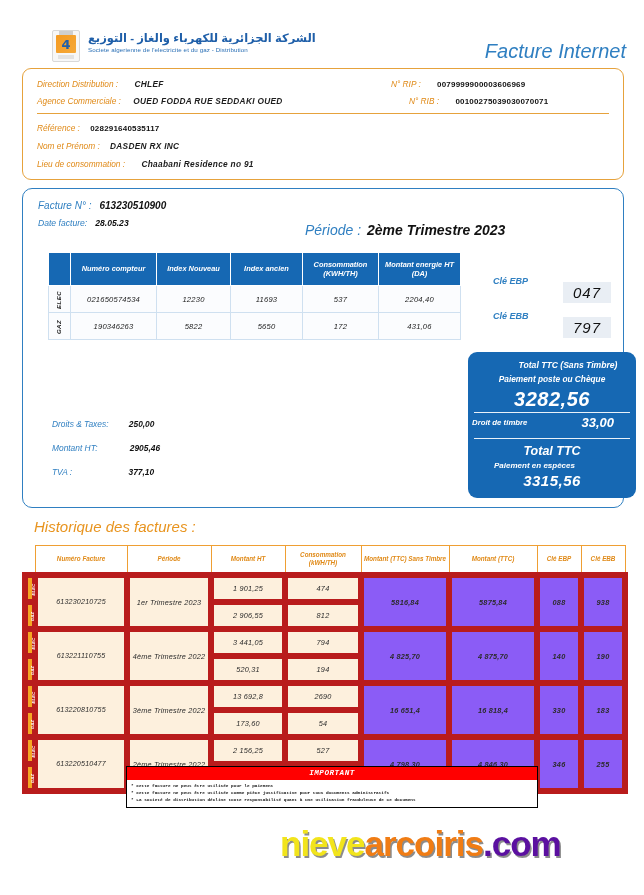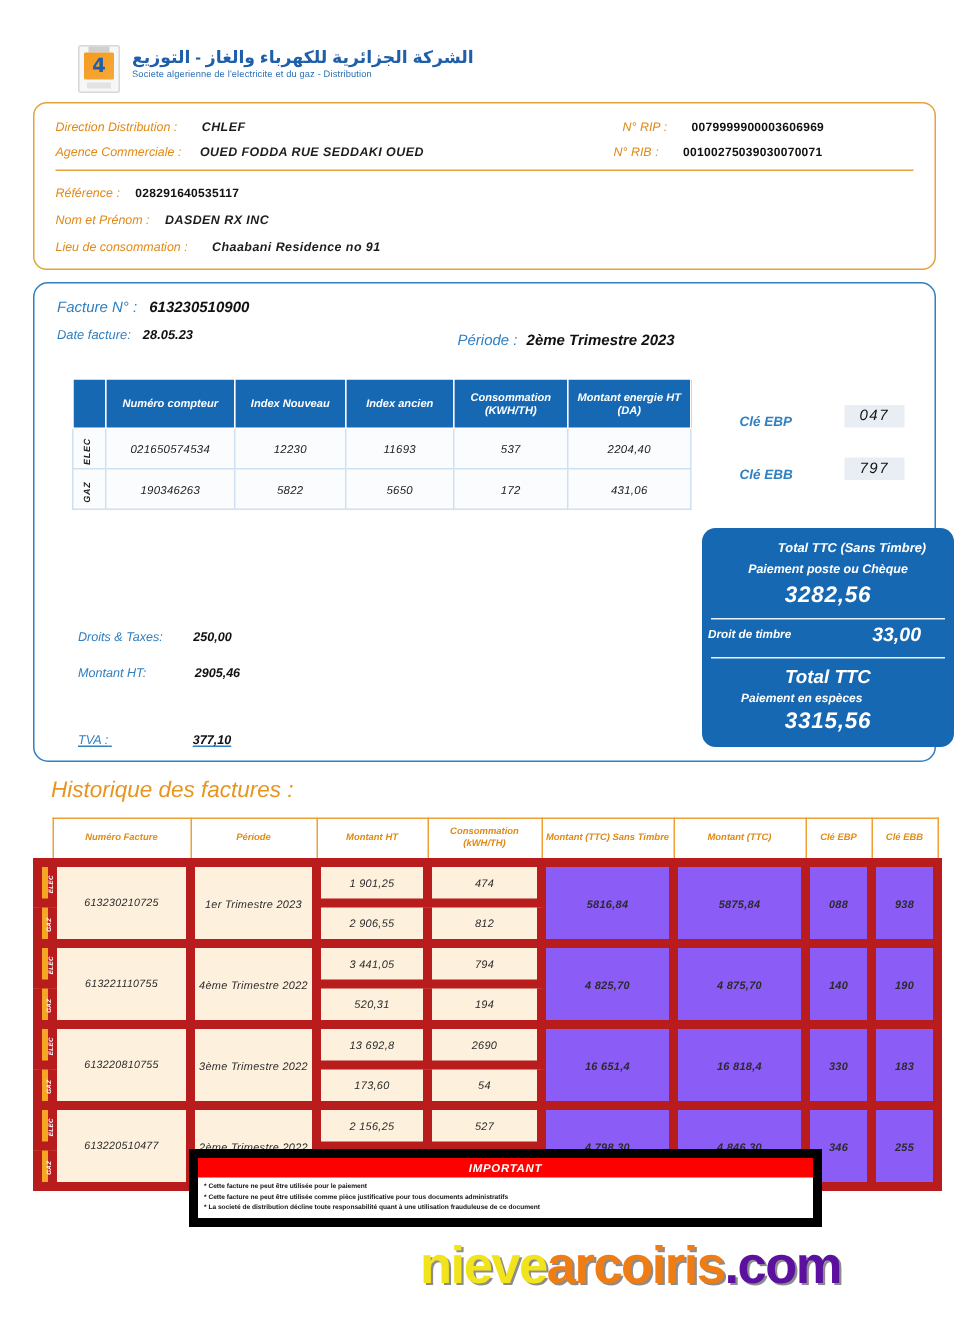--- a/index.html
+++ b/index.html
@@ -123,6 +123,7 @@
     </div>
     <div class="ar">الشركة الجزائرية للكهرباء والغاز - التوزيع</div>
     <div class="fr">Societe algerienne de l'electricite et du gaz - Distribution</div>
+    <div class="facture-internet">Facture Internet</div>
     <div class="hdr-rule"></div>
   </div>
 

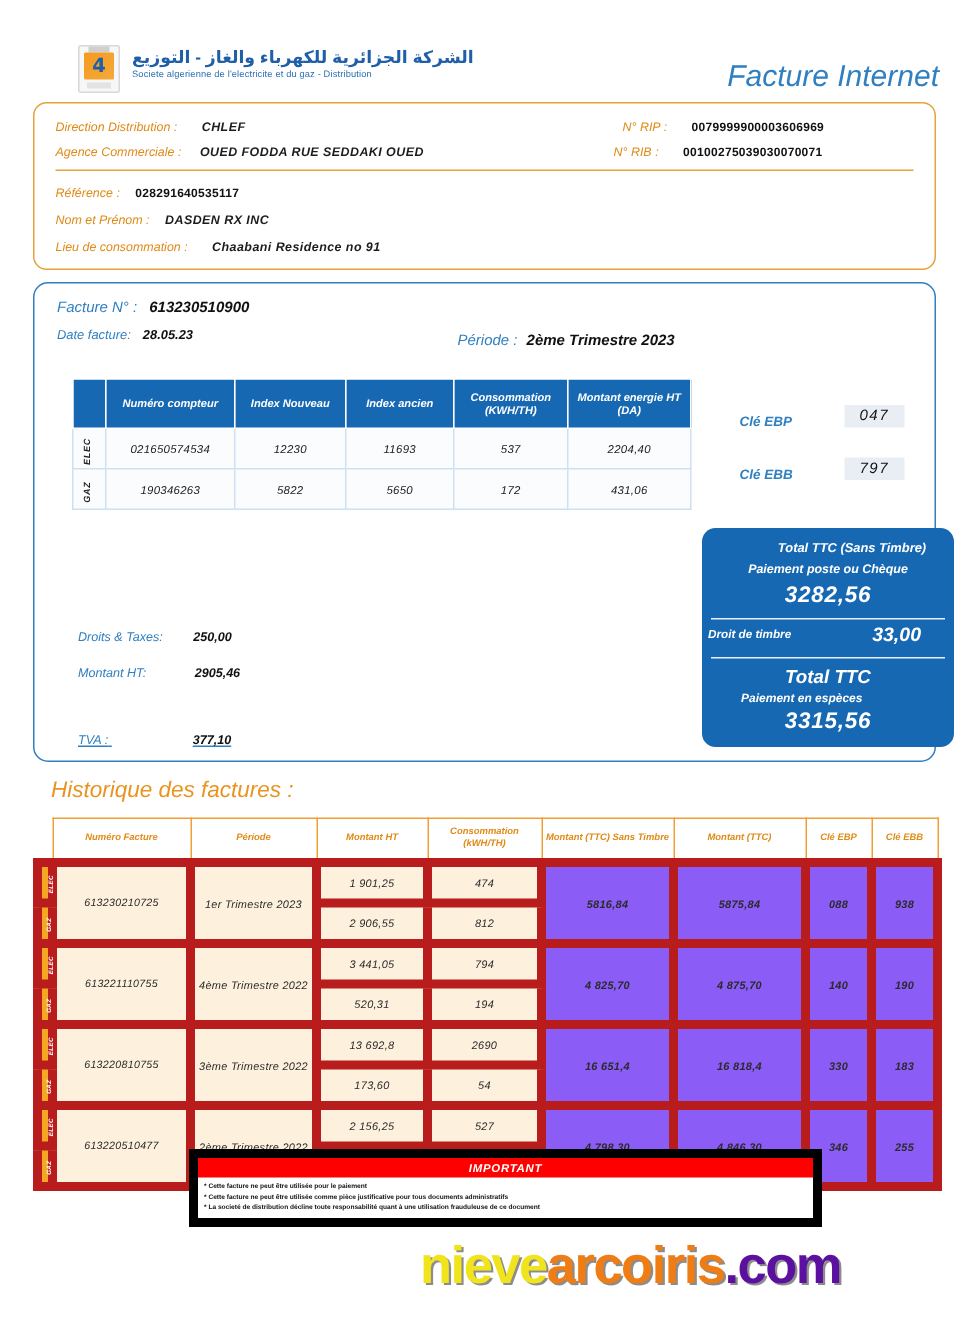--- a/index.html
+++ b/index.html
@@ -137,7 +137,7 @@
       <span class="lbl-o">Agence Commerciale :</span>
       <span class="val-d" style="margin-left:10px;">OUED FODDA   RUE SEDDAKI OUED</span>
     </div>
-    <div class="row" style="left:392px;top:10px;">
+    <div class="row" style="left:368px;top:10px;">
       <span class="lbl-o">N° RIP :</span>
       <span class="val-n" style="margin-left:14px;">0079999900003606969</span>
     </div>

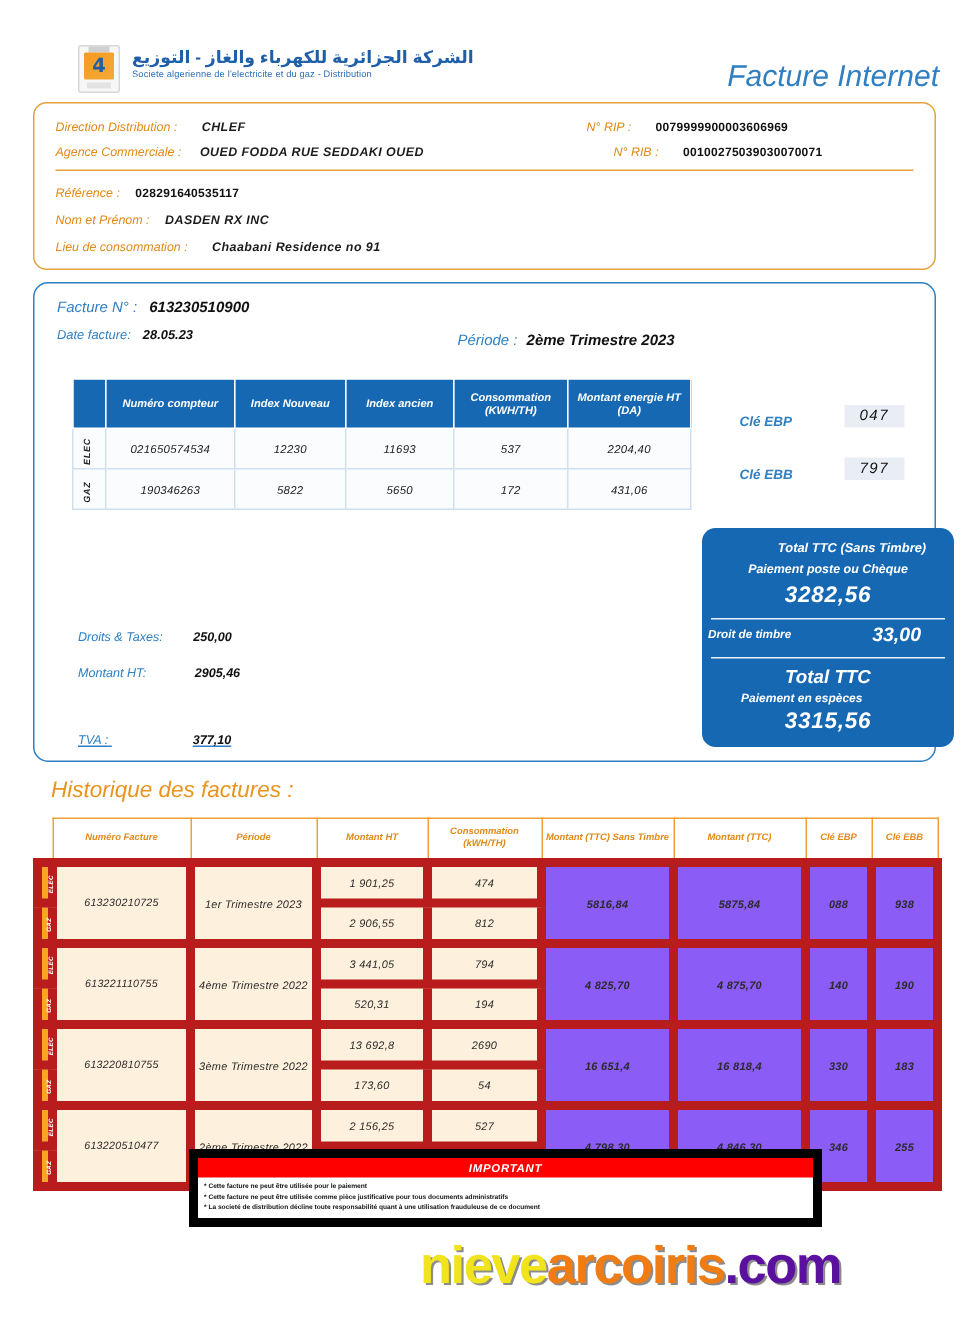--- a/index.html
+++ b/index.html
@@ -44,7 +44,7 @@
   .f-num b{color:#111;font-style:italic;font-weight:bold;margin-left:8px;}
   .f-date{position:absolute;left:38px;top:218px;font-size:8.6px;font-style:italic;color:#2f7fc1;}
   .f-date b{color:#111;font-style:italic;font-weight:bold;margin-left:8px;}
-  .f-per{position:absolute;left:305px;top:222px;font-size:10px;font-style:italic;color:#2f7fc1;}
+  .f-per{position:absolute;left:305px;top:222px;font-size:14px;font-style:italic;color:#2f7fc1;}
   .f-per b{color:#111;font-style:italic;font-weight:bold;margin-left:6px;}
 
   

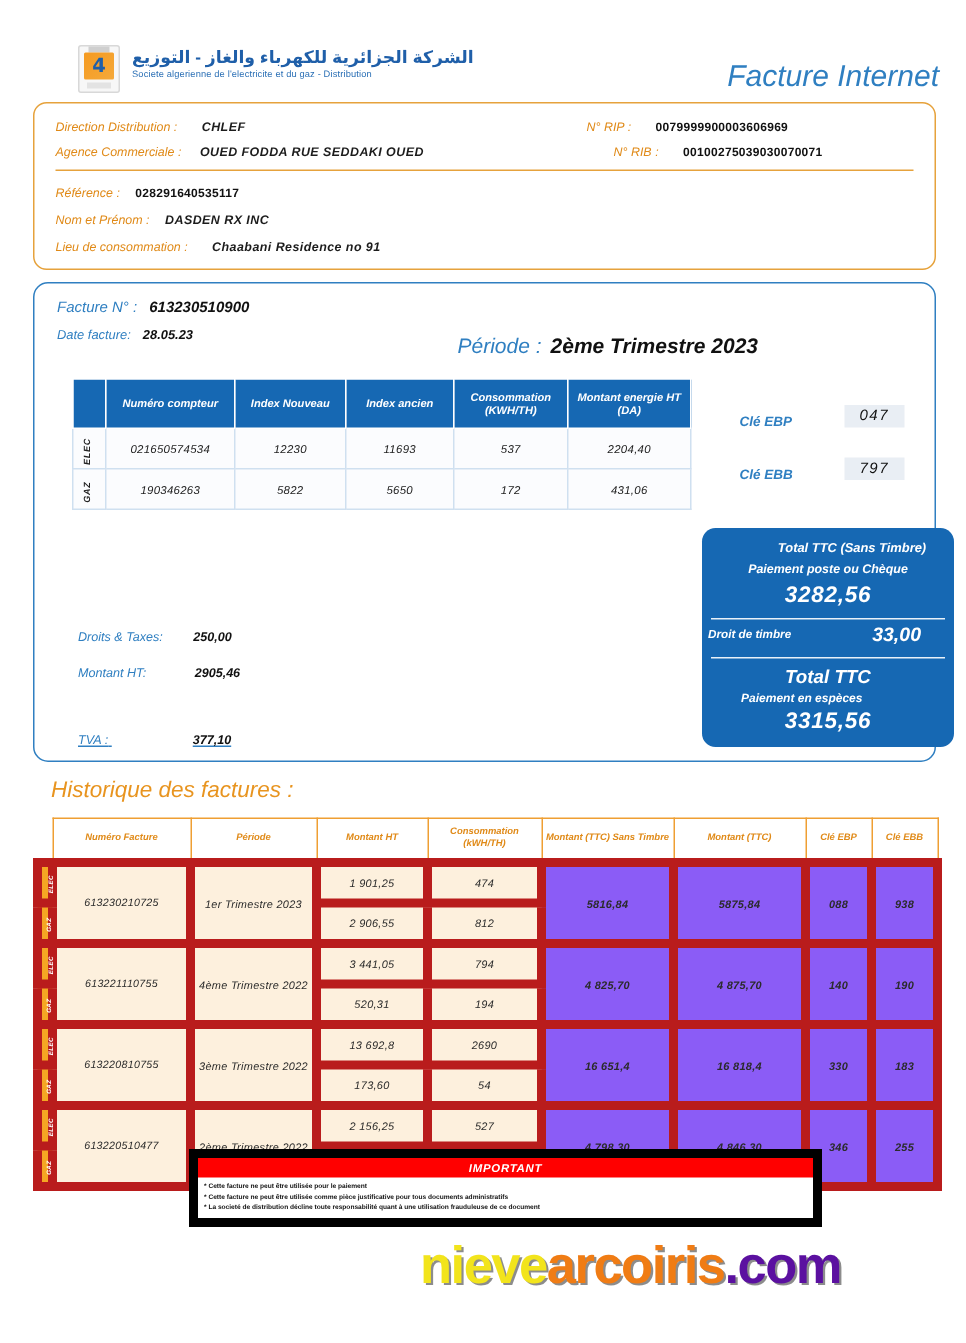--- a/index.html
+++ b/index.html
@@ -60,8 +60,8 @@
 
   
   .cle{position:absolute;font-size:9px;font-style:italic;color:#2f7fc1;font-weight:bold;}
-  .cle-v{position:absolute;background:#e9eef4;color:#111;font-size:10px;font-style:italic;
-      padding:2px 10px;letter-spacing:1px;}
+  .cle-v{position:absolute;background:#e9eef4;color:#111;font-size:15px;font-style:italic;
+      padding:2px 10px;letter-spacing:1px;margin-top:12px;}
 
   
   .tl{position:absolute;font-size:8.4px;font-style:italic;color:#2f7fc1;}

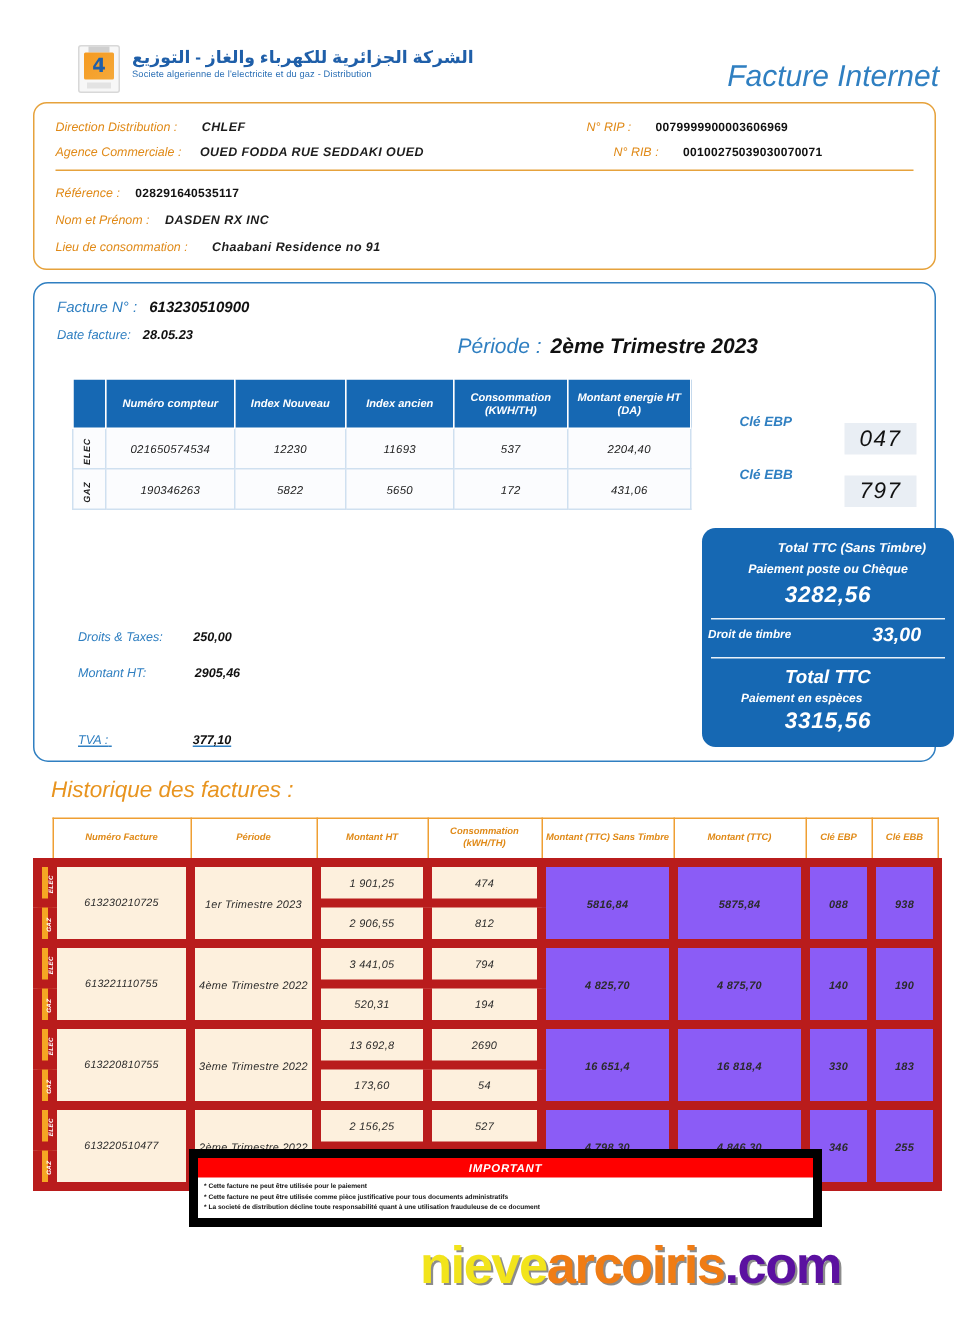--- a/index.html
+++ b/index.html
@@ -72,7 +72,7 @@
       background:#1668b3;border-radius:9px;color:#fff;text-align:center;}
   .bb-l1{position:absolute;top:8px;width:200px;font-size:8.6px;font-style:italic;font-weight:bold;}
   .bb-l2{position:absolute;top:22px;width:168px;font-size:8.3px;font-style:italic;font-weight:bold;}
-  .bb-v1{position:absolute;top:36px;width:168px;font-size:15px;font-style:italic;font-weight:bold;letter-spacing:.5px;}
+  .bb-v1{position:absolute;top:36px;width:168px;font-size:20px;font-style:italic;font-weight:bold;letter-spacing:.5px;}
   .bb-div1{position:absolute;top:60px;left:6px;width:156px;height:1px;background:#e8f1f9;}
   .bb-l3{position:absolute;top:66px;left:4px;font-size:7.8px;font-style:italic;font-weight:bold;}
   .bb-v2{position:absolute;top:63px;right:22px;font-size:13px;font-style:italic;font-weight:bold;}

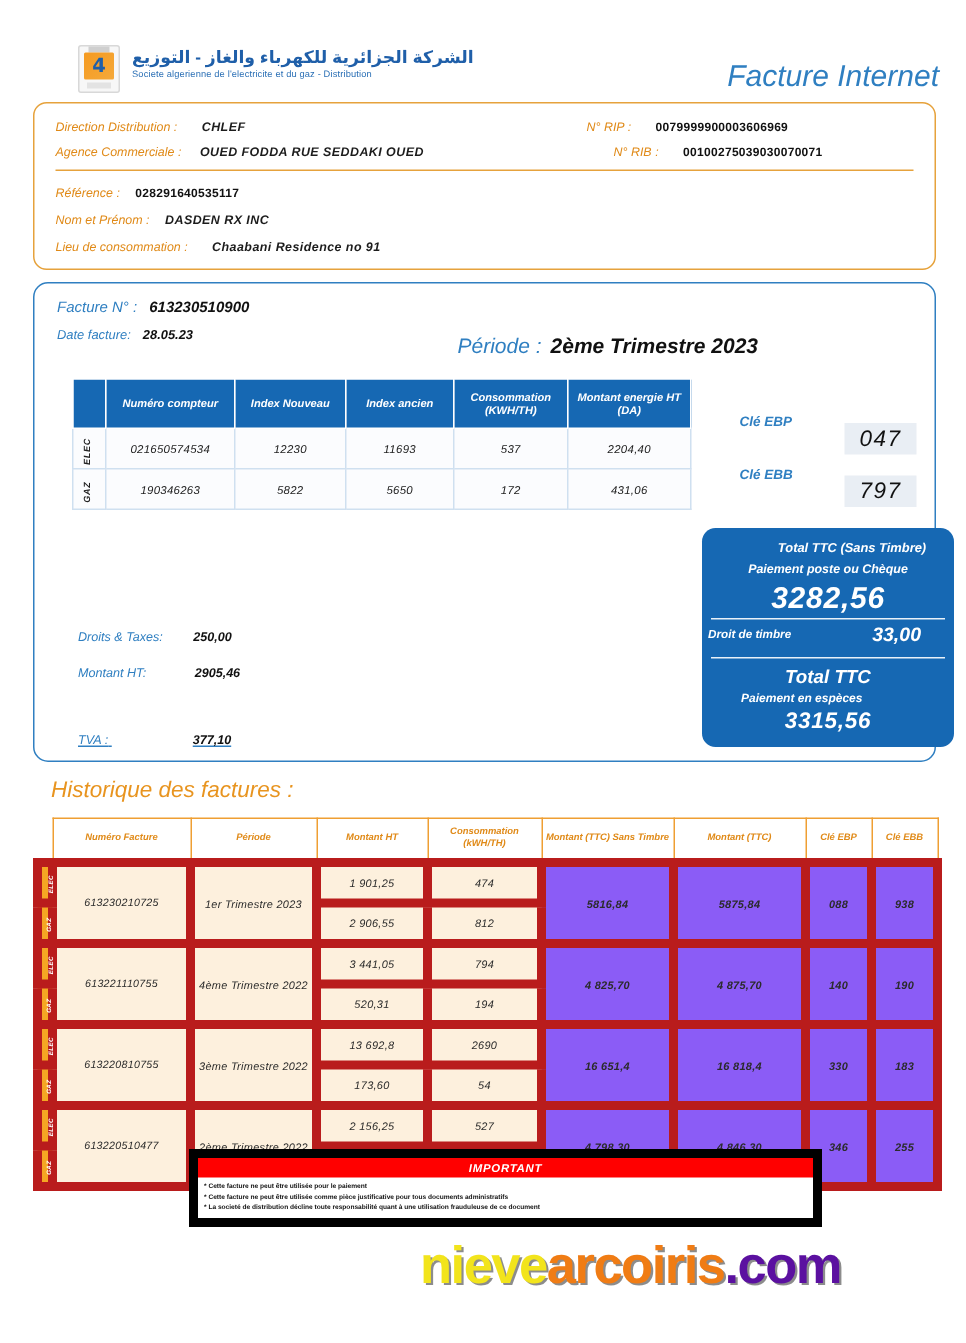--- a/index.html
+++ b/index.html
@@ -223,7 +223,7 @@
     <span>Montant HT:</span>
     <b style="margin-left:30px;">2905,46</b>
   </div>
-  <div class="tl" style="left:52px;top:488px;text-decoration:underline;">
+  <div class="tl" style="left:52px;top:467px;">
     <span>TVA :</span>
     <b style="margin-left:54px;">377,10</b>
   </div>

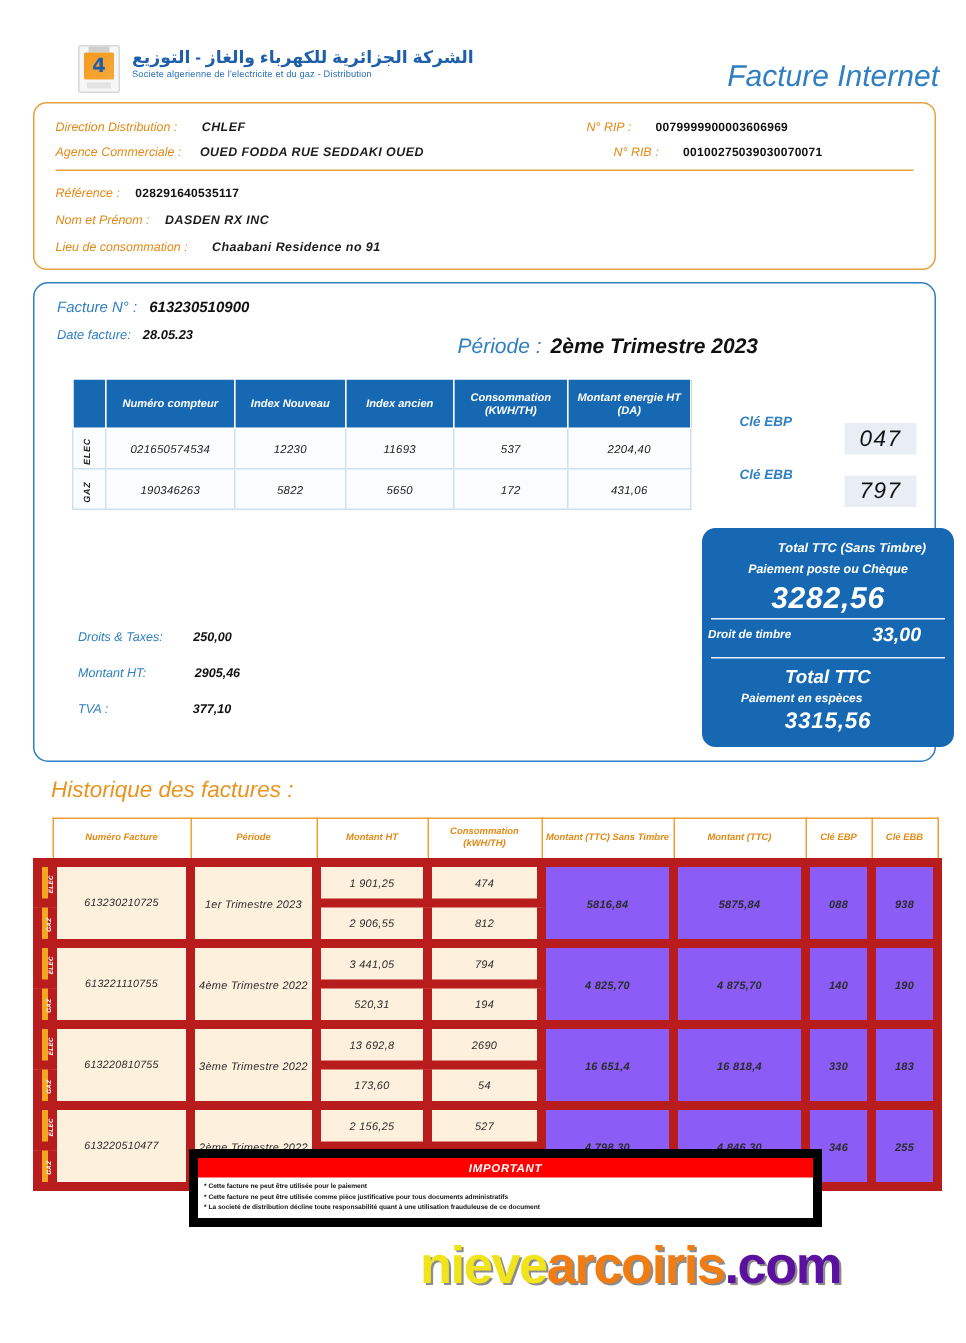--- a/index.html
+++ b/index.html
@@ -96,7 +96,7 @@
   .hist td.shade{background:#8b5cf6;font-weight:bold;}
 
   
-  .impbox{position:absolute;left:126px;top:766px;width:410px;border:6px solid #000000;background:#fff;}
+  .impbox{position:absolute;left:126px;top:766px;width:410px;border:1px solid #000000;background:#fff;font-family:Liberation Mono, monospace;}
   .imp-h{background:#ff0000;color:#fff;text-align:center;font-size:7.6px;font-style:italic;
       font-weight:bold;height:13px;line-height:13px;letter-spacing:.5px;}
   .imp-b{padding:3px 4px 4px 4px;}

